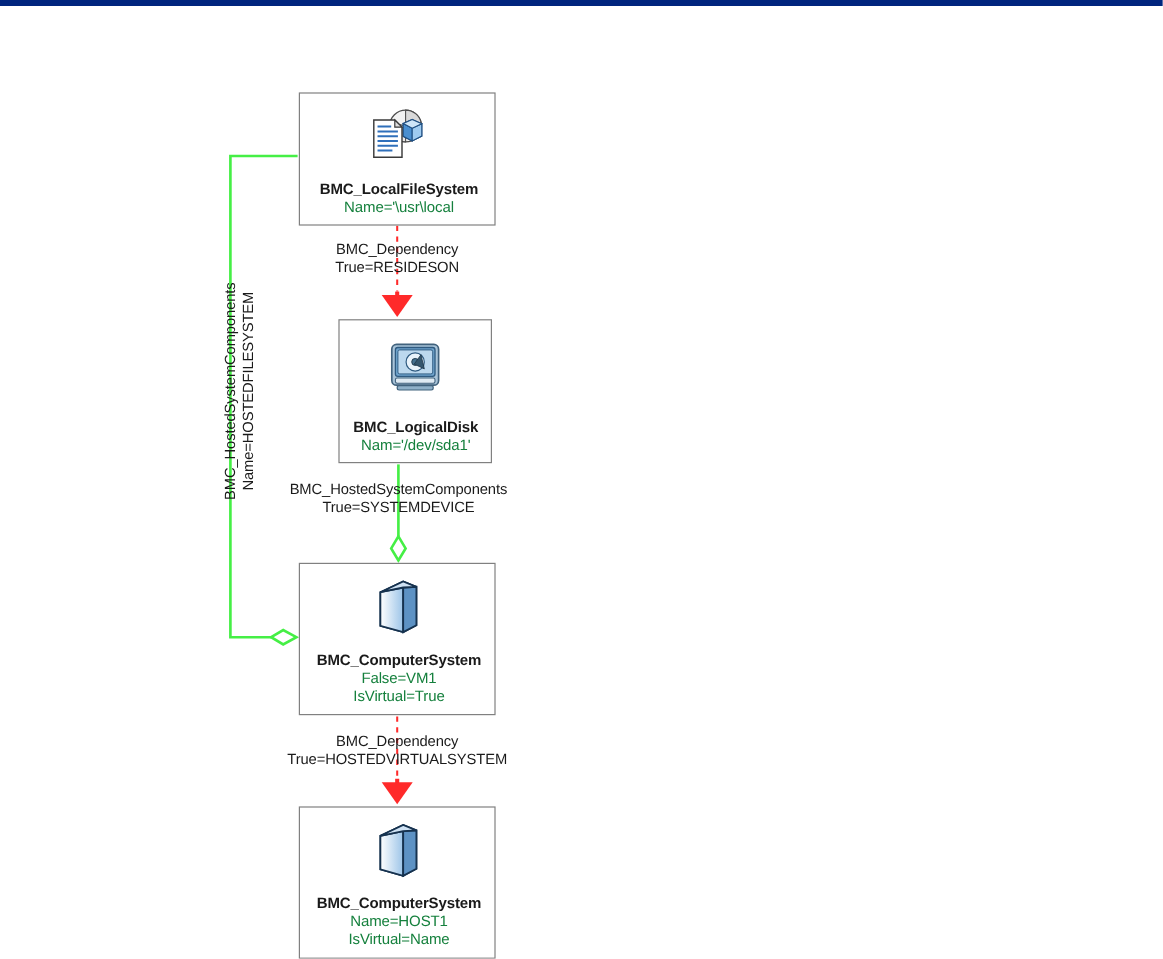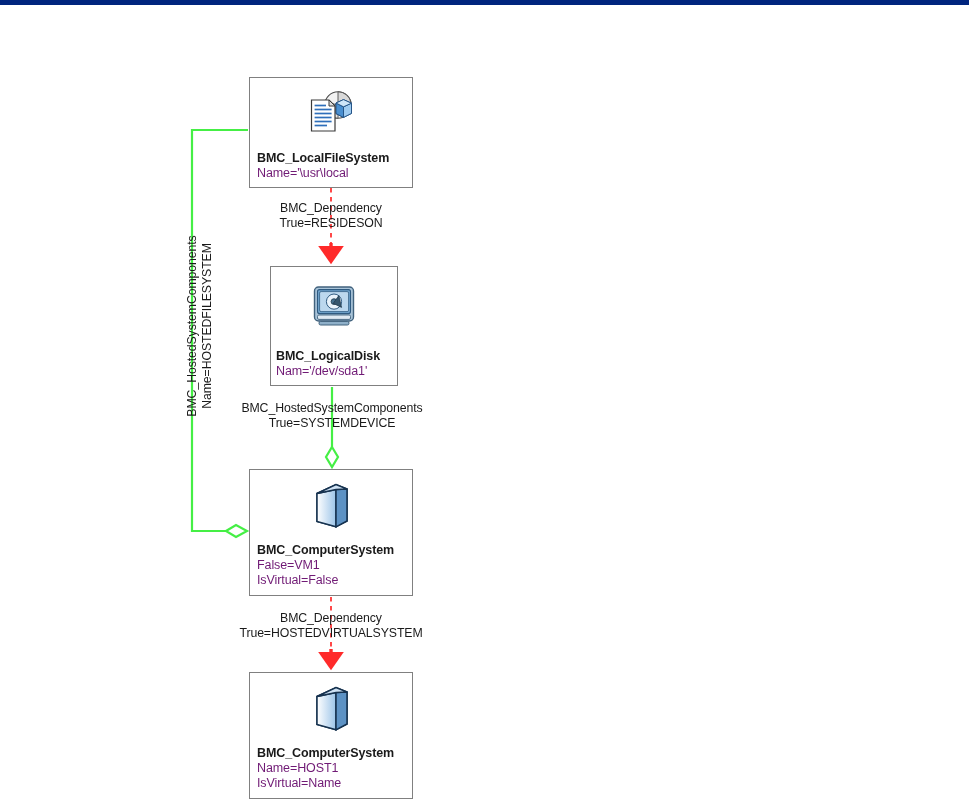--- a/index.html
+++ b/index.html
@@ -56,6 +56,7 @@
     left: 7px;
     right: 4px;
     bottom: 5px;
+    text-align: center;
   }
   .node-title {
     font-size: 12.5px;

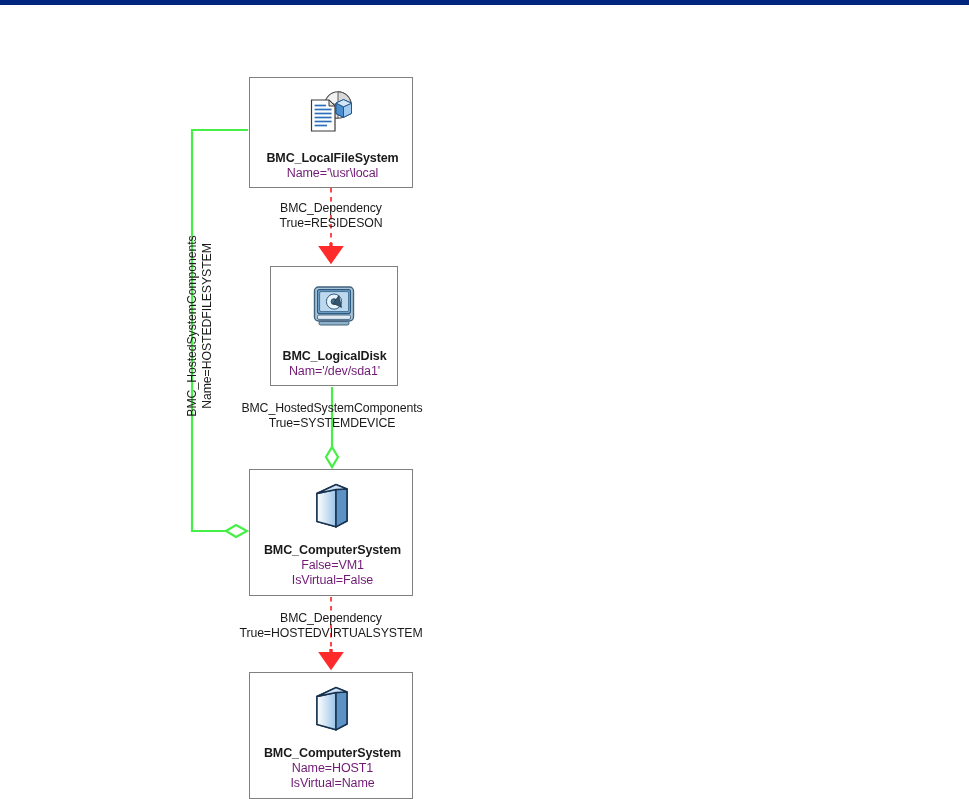--- a/index.html
+++ b/index.html
@@ -69,7 +69,7 @@
   .node-prop {
     font-size: 12.5px;
     font-weight: normal;
-    color: #701a75;
+    color: #15803d;
     line-height: 15px;
     white-space: nowrap;
     letter-spacing: -0.1px;

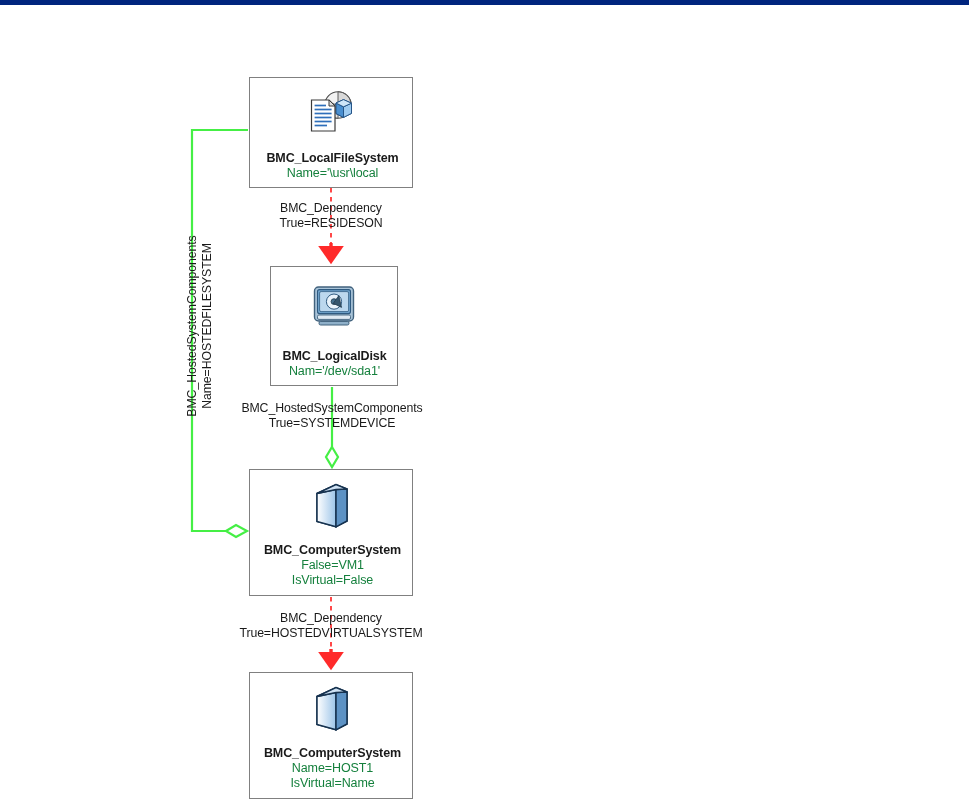--- a/index.html
+++ b/index.html
@@ -171,7 +171,7 @@
     </div>
   </div>
 
-  <div class="node" style="left:270px; top:266px; width:128px; height:120px;">
+  <div class="node" style="left:282px; top:266px; width:128px; height:120px;">
     <div class="node-icon" style="height:78px;">
       <svg width="46" height="46" viewBox="0 0 46 46">
         <rect x="3.5" y="4" width="39" height="34" rx="4" ry="4" fill="#a9c4d9" stroke="#41627d" stroke-width="1.4"></rect>

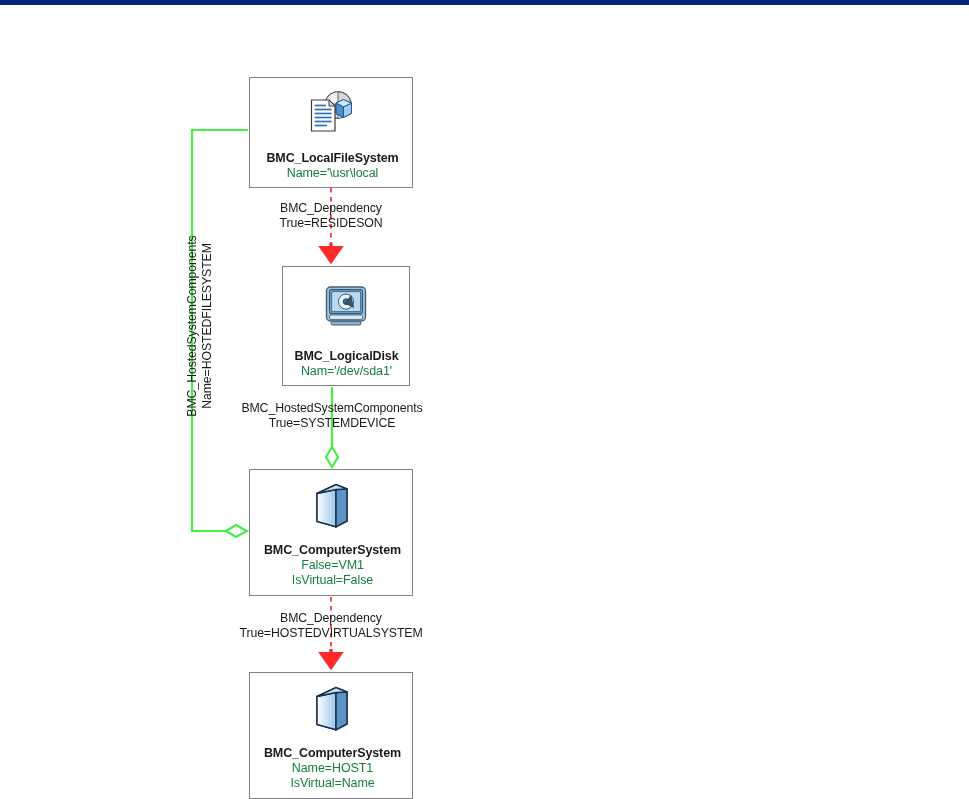--- a/index.html
+++ b/index.html
@@ -209,7 +209,7 @@
     <div class="node-text" style="bottom:7px;">
       <div class="node-title">BMC_ComputerSystem</div>
       <div class="node-prop">False=VM1</div>
-      <div class="node-prop">IsVirtual=False</div>
+      <div class="node-prop">IsVirtual=True</div>
     </div>
   </div>
 

